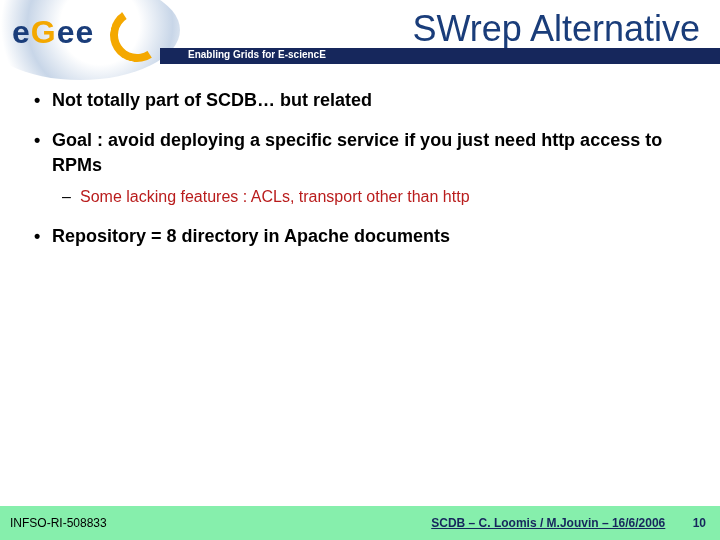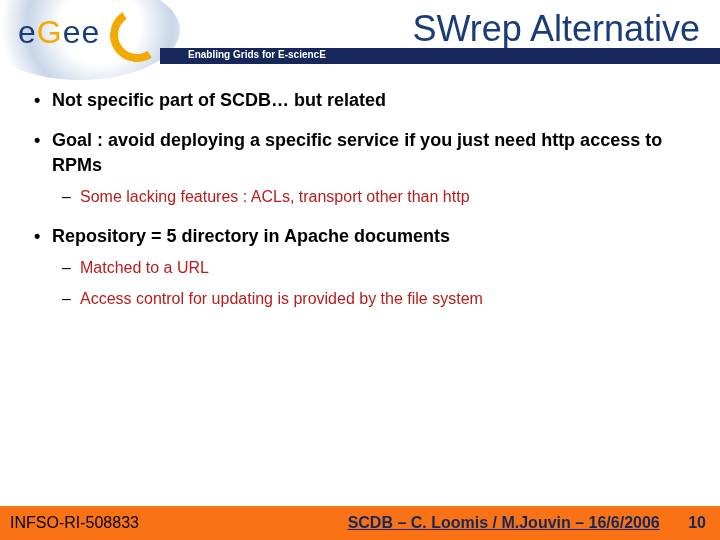--- a/index.html
+++ b/index.html
@@ -61,9 +61,8 @@
     top: 14px;
     left: 12px;
     font-size: 32px;
-    font-weight: normal;
+    font-weight: bold;
     letter-spacing: 1px;
-    margin-left: 6px;
   }
   .logo-text .e1 { color: #1a3d7a; }
   .logo-text .g  { color: #f4a800; }

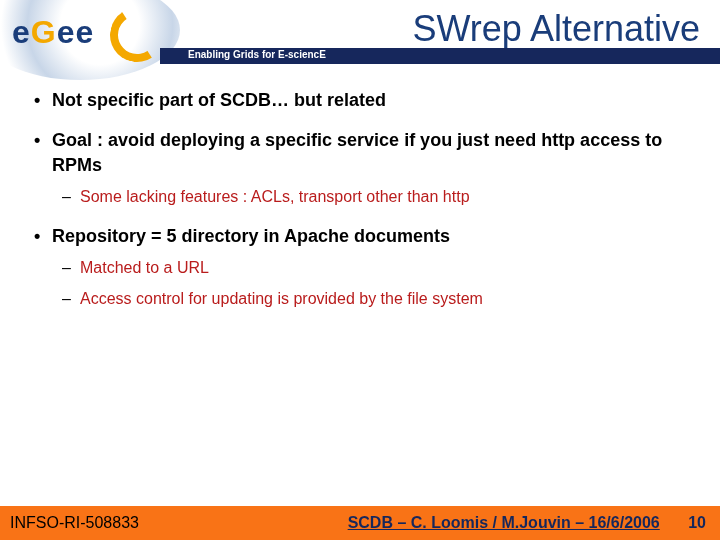--- a/index.html
+++ b/index.html
@@ -161,7 +161,7 @@
 <div class="content">
   <ul class="top">
     <li>
-      <span>Not specific part of SCDB… but related</span>
+      <span>Not totally part of SCDB… but related</span>
     </li>
     <li>
       <span>Goal : avoid deploying a specific service if you just need http access to RPMs</span>

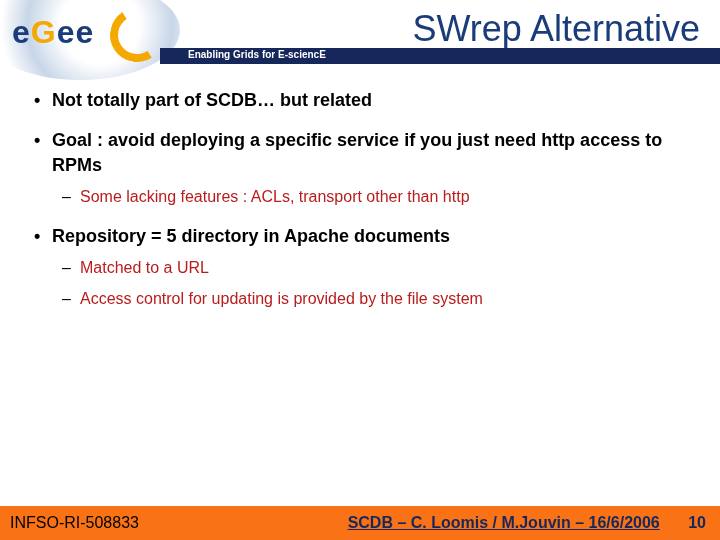--- a/index.html
+++ b/index.html
@@ -170,7 +170,7 @@
       </ul>
     </li>
     <li>
-      <span>Repository = 5 directory in Apache documents</span>
+      <span>Repository = 8 directory in Apache documents</span>
       <ul class="sub">
         <li>Matched to a URL</li>
         <li>Access control for updating is provided by the file system</li>

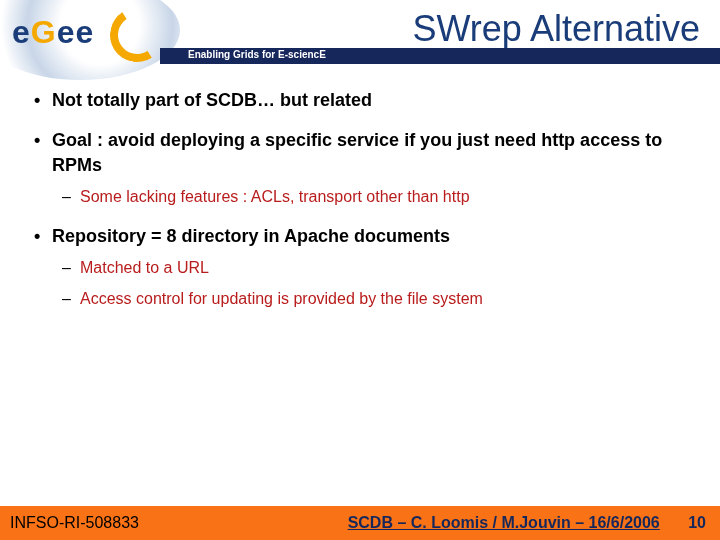--- a/index.html
+++ b/index.html
@@ -171,10 +171,6 @@
     </li>
     <li>
       <span>Repository = 8 directory in Apache documents</span>
-      <ul class="sub">
-        <li>Matched to a URL</li>
-        <li>Access control for updating is provided by the file system</li>
-      </ul>
     </li>
   </ul>
 </div>

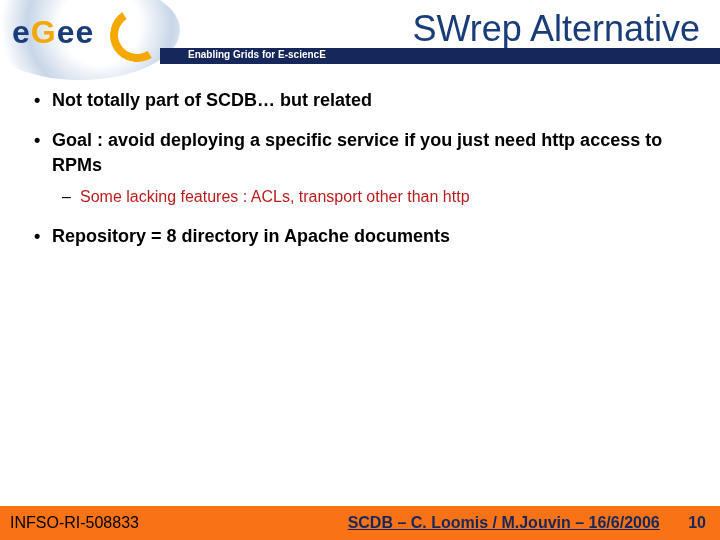--- a/index.html
+++ b/index.html
@@ -127,12 +127,12 @@
     right: 0;
     bottom: 0;
     height: 34px;
-    background: #f97316;
+    background: #86efac;
     display: flex;
     align-items: center;
     justify-content: space-between;
     padding: 0 14px 0 10px;
-    font-size: 16px;
+    font-size: 12px;
   }
   .footer .left { color: #000; }
   .footer .right { color: #16275c; font-weight: bold; text-decoration: underline; }

